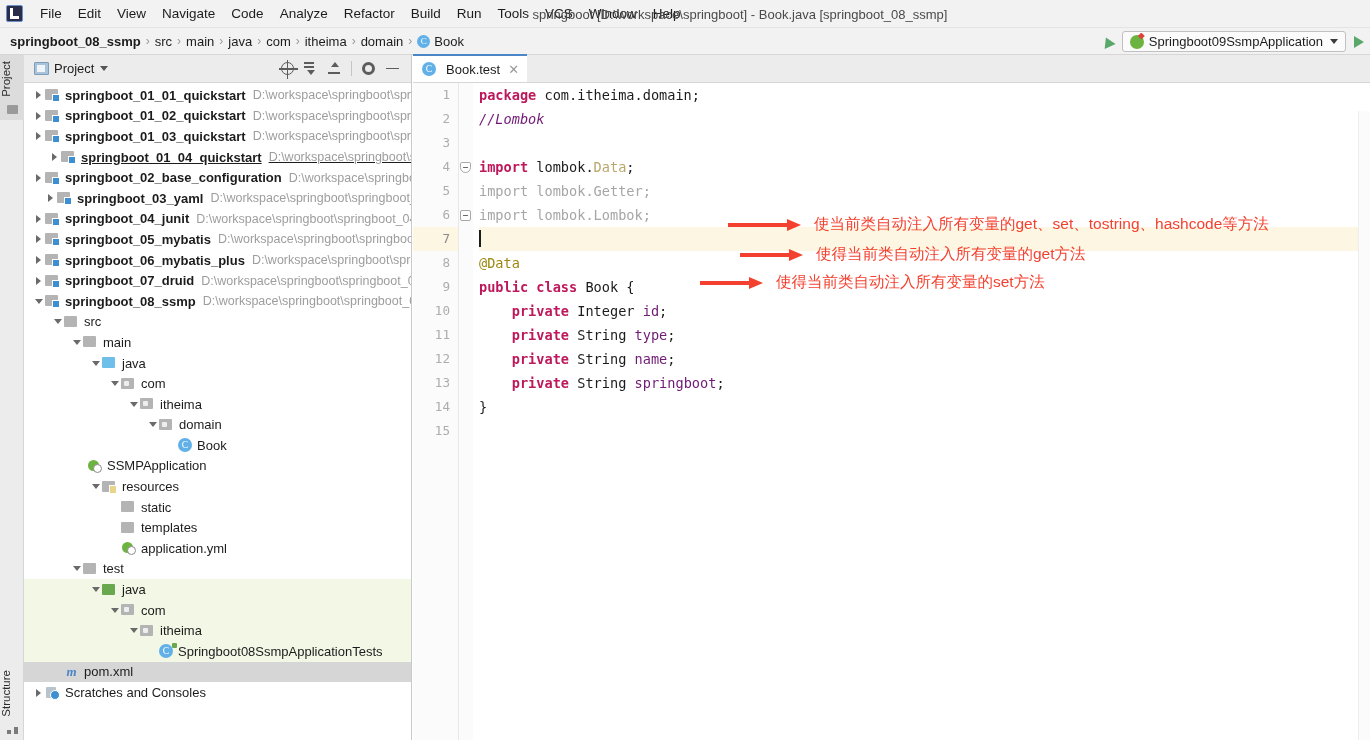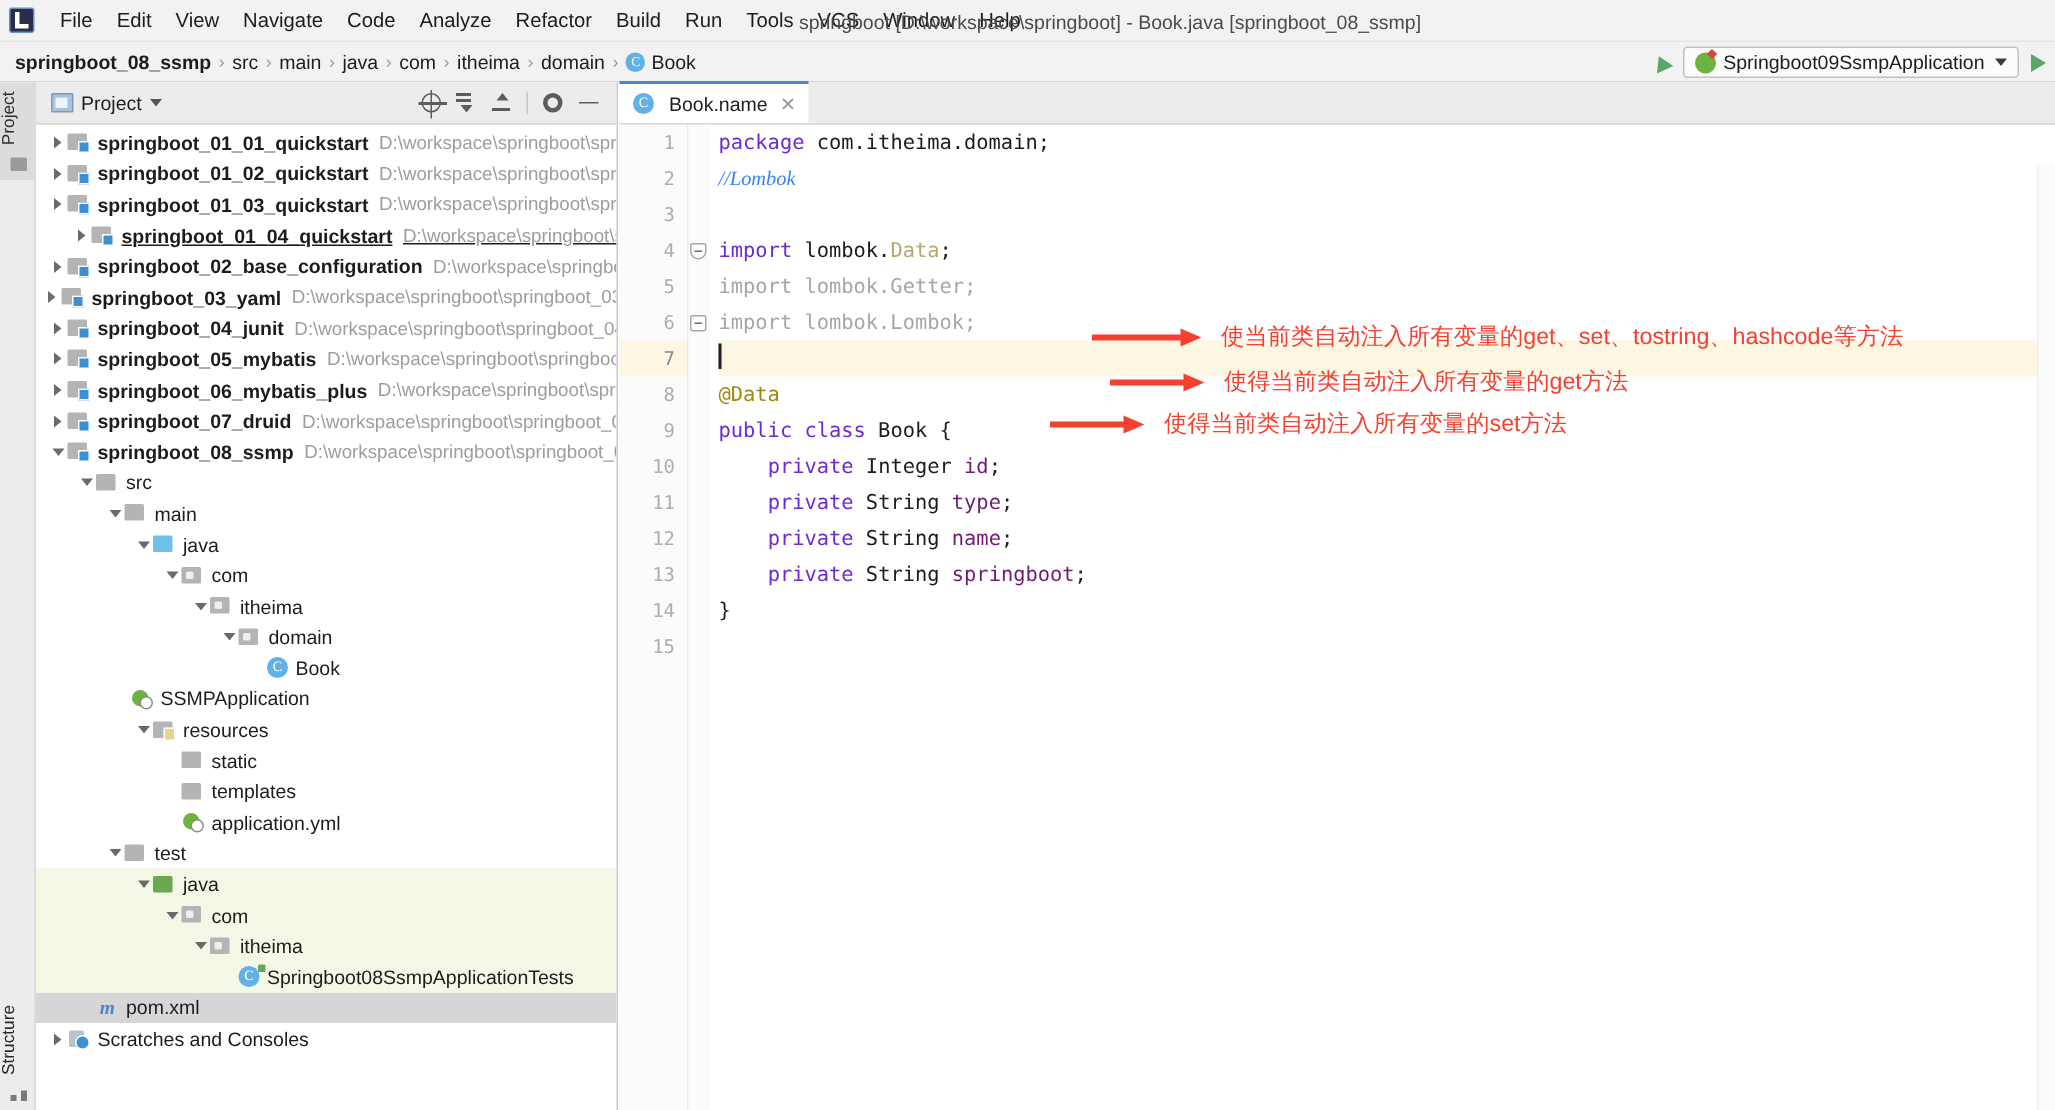--- a/index.html
+++ b/index.html
@@ -678,7 +678,7 @@
   <div id="tabbar">
     <div id="tab-book">
       <span class="ic-class">C</span>
-      <span>Book.name</span>
+      <span>Book.test</span>
       <span id="tab-close">✕</span>
     </div>
   </div>

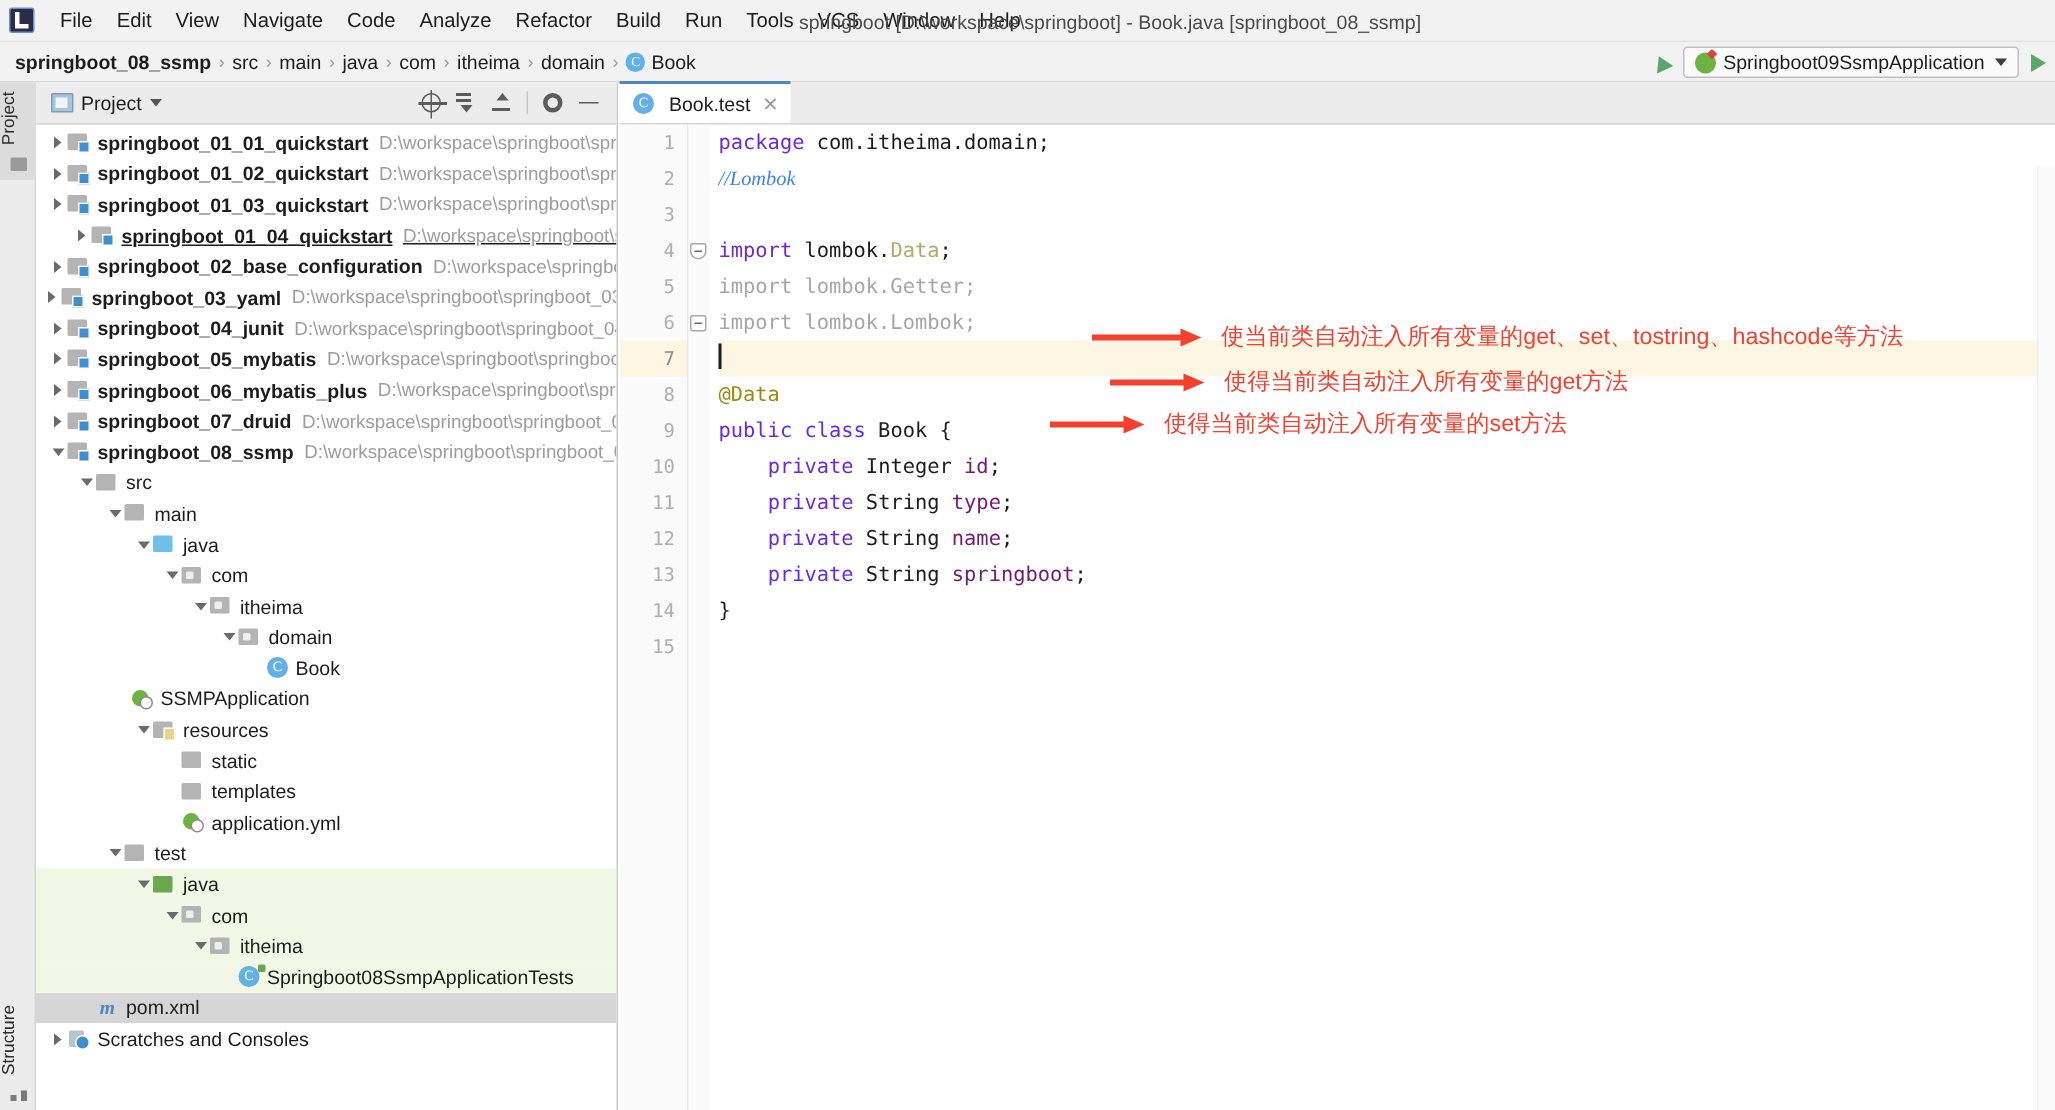--- a/index.html
+++ b/index.html
@@ -364,7 +364,7 @@
   }
   .cl { height:24px; line-height:24px; white-space:pre; }
   .cl.cur { background:#fdf6e3; }
-  .kw   { color:#6d28d9; font-weight:normal; }
+  .kw   { color:#be185d; font-weight:bold; }
   .plain{ color:#1c1c1c; }
   .cmt  { color:#3b82f6; font-style:italic;font-family:Liberation Serif, serif; }
   .ann  { color:#9e880d; }

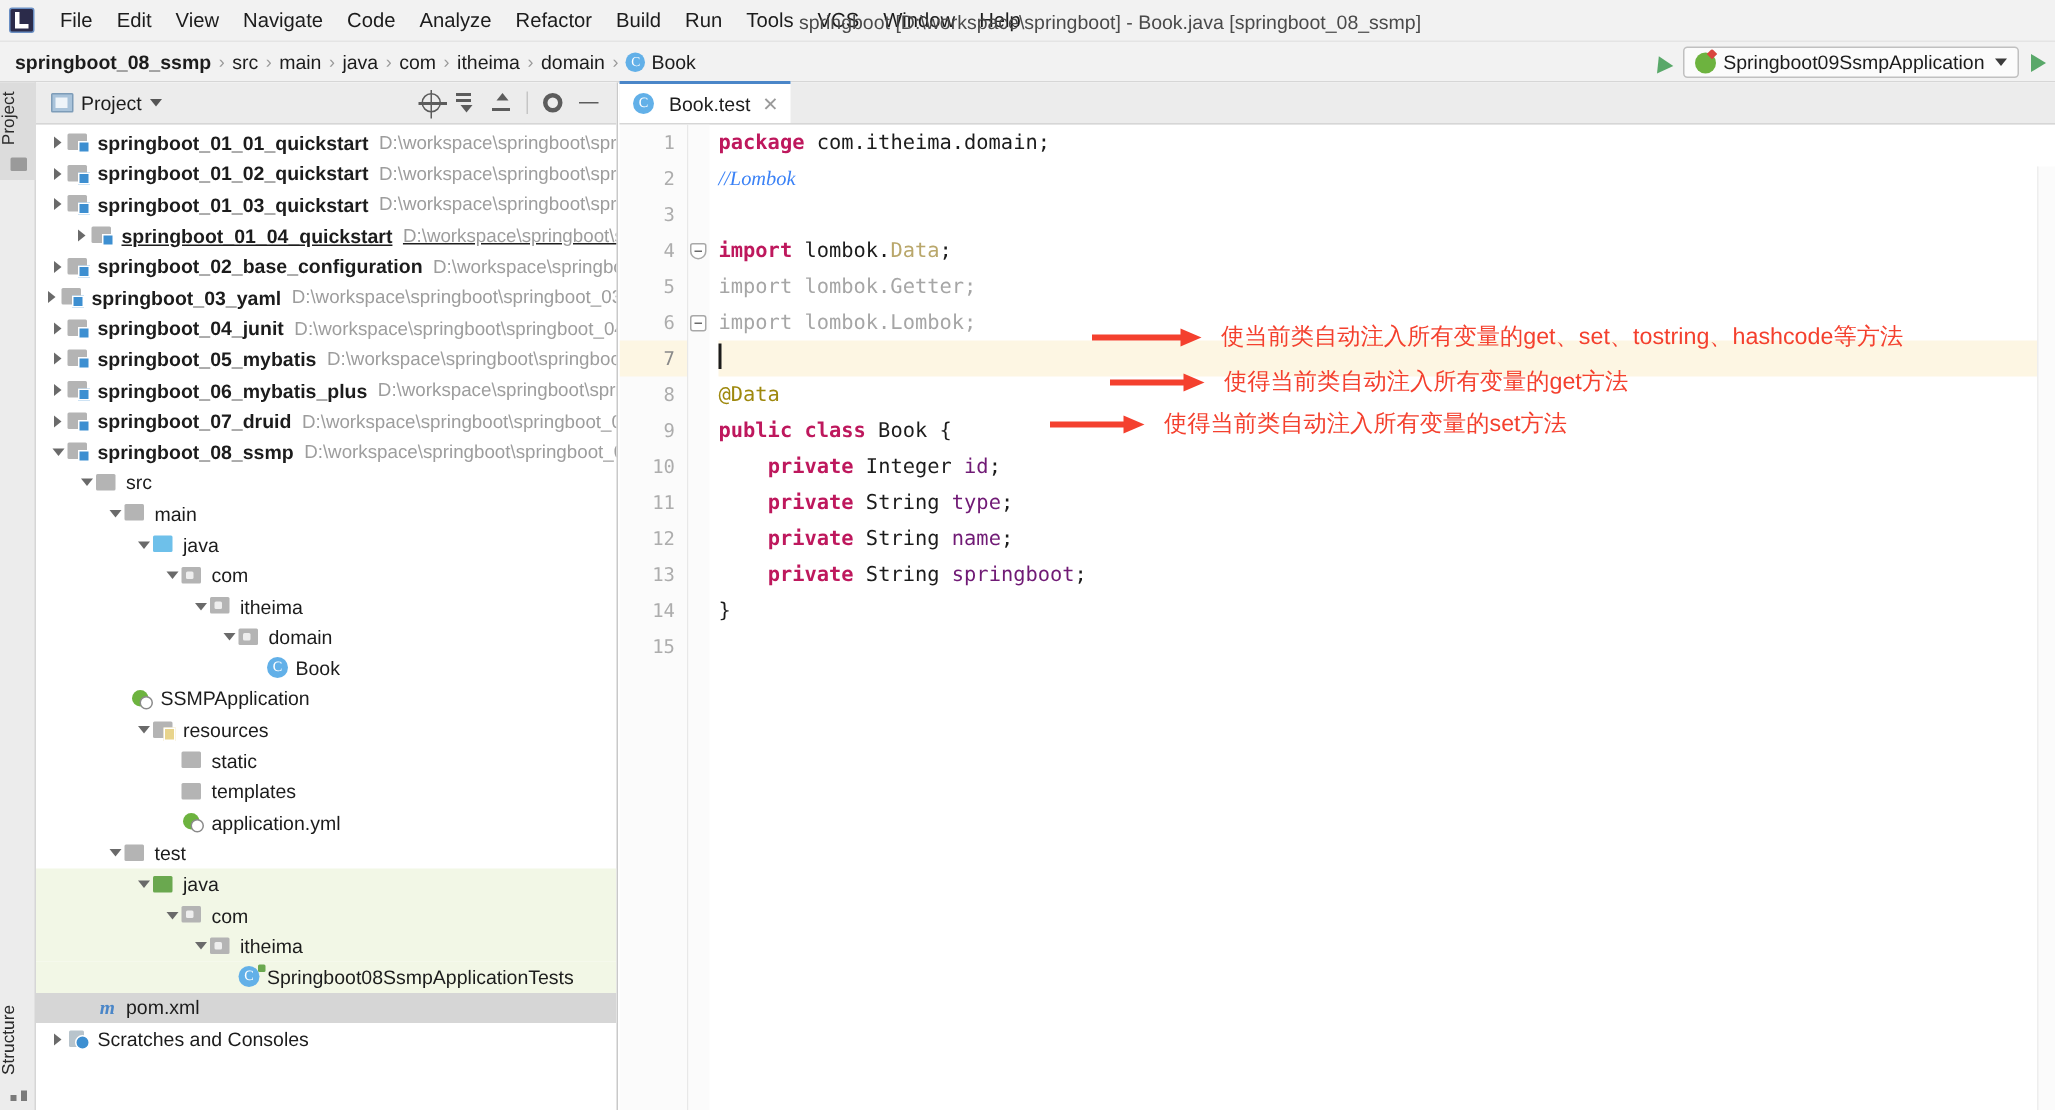--- a/index.html
+++ b/index.html
@@ -366,7 +366,7 @@
   .cl.cur { background:#fdf6e3; }
   .kw   { color:#be185d; font-weight:bold; }
   .plain{ color:#1c1c1c; }
-  .cmt  { color:#3b82f6; font-style:italic;font-family:Liberation Serif, serif; }
+  .cmt  { color:#701a75; font-style:italic; }
   .ann  { color:#9e880d; }
   .fld  { color:#701a75; }
   .gray { color:#a6a6a6; }

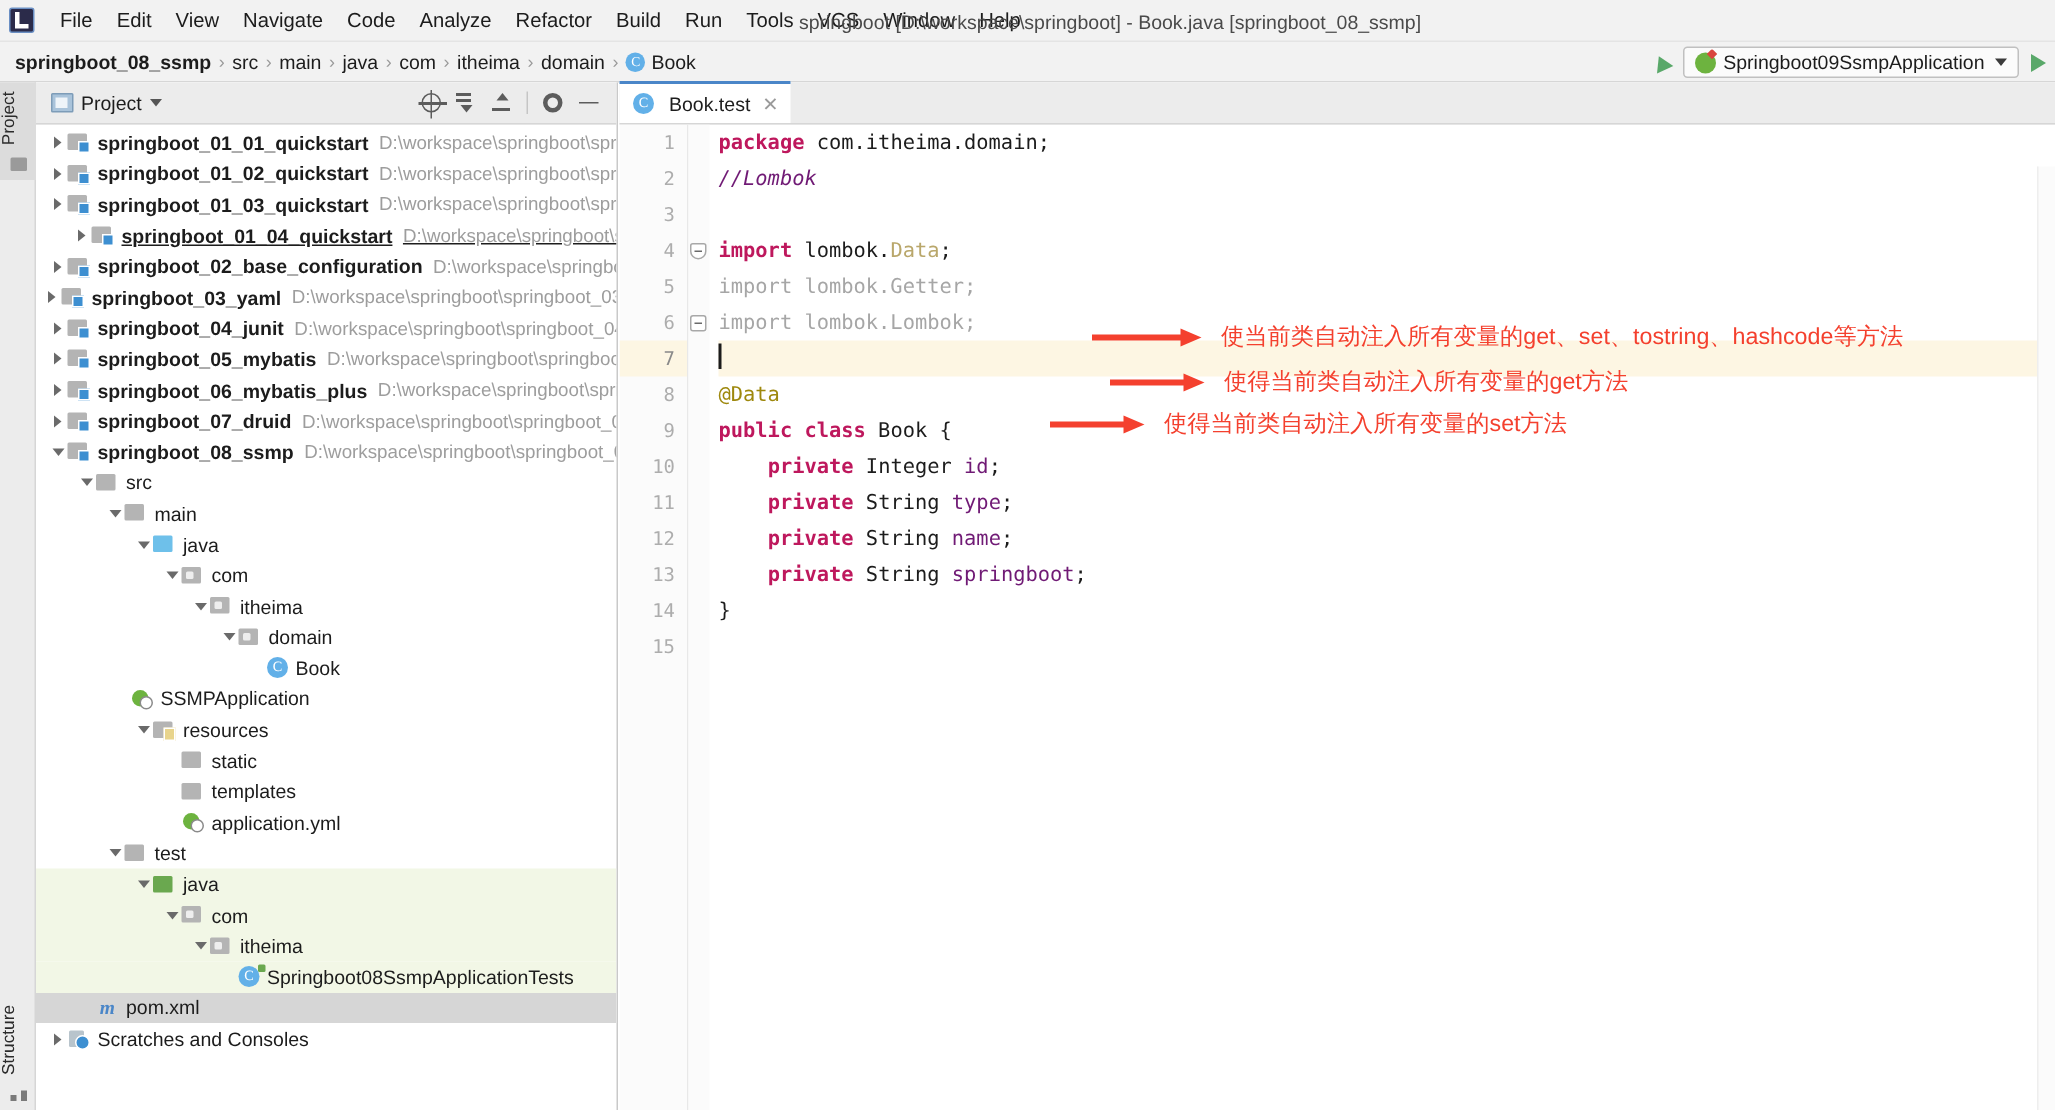--- a/index.html
+++ b/index.html
@@ -540,7 +540,7 @@
         <span class="node-label bold">springboot_02_base_configuration</span>
         <span class="node-path">D:\workspace\springboot\springboot_02_base_configuration</span>
       </div>
-      <div class="row" style="padding-left: 4px;">
+      <div class="row" style="padding-left: 20px;">
         <span class="chev right"></span>
         <span class="ic ic-module"></span>
         <span class="node-label bold">springboot_03_yaml</span>

